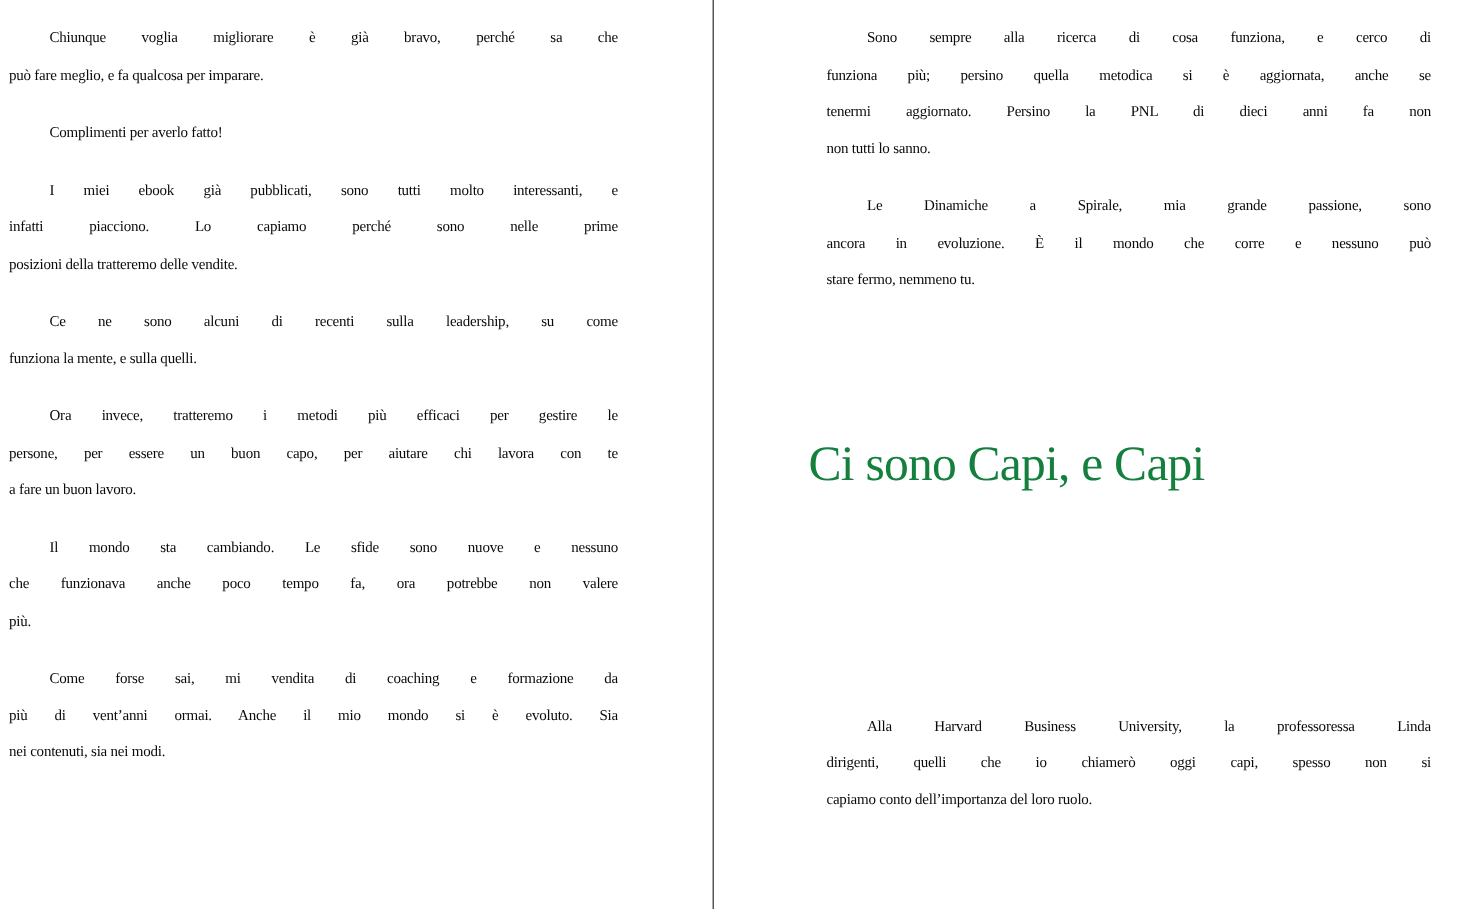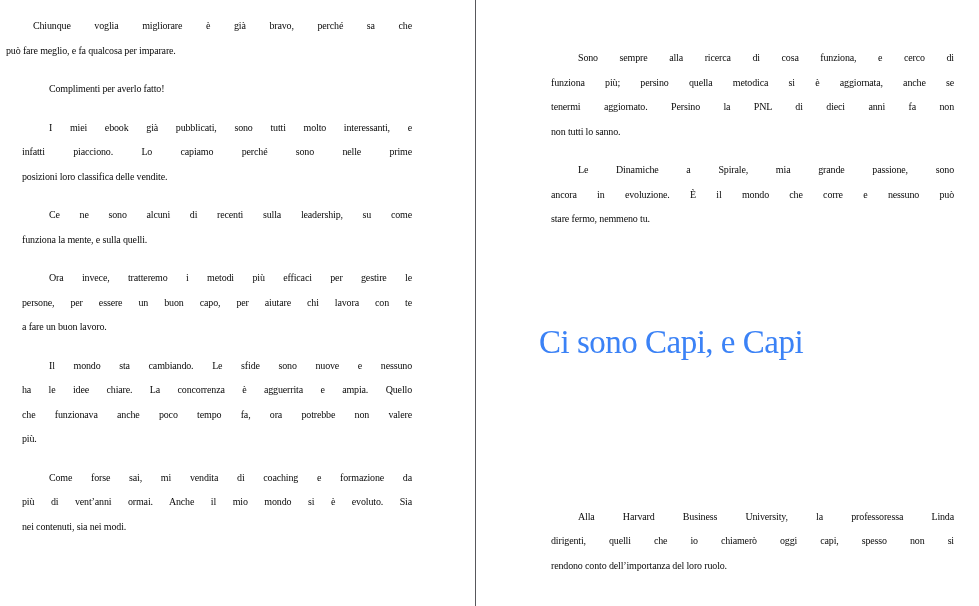--- a/index.html
+++ b/index.html
@@ -27,7 +27,6 @@
   .page-right {
     left: 539px;
     width: 415px;
-    margin-top: 32px;
   }
   .divider {
     position: absolute;

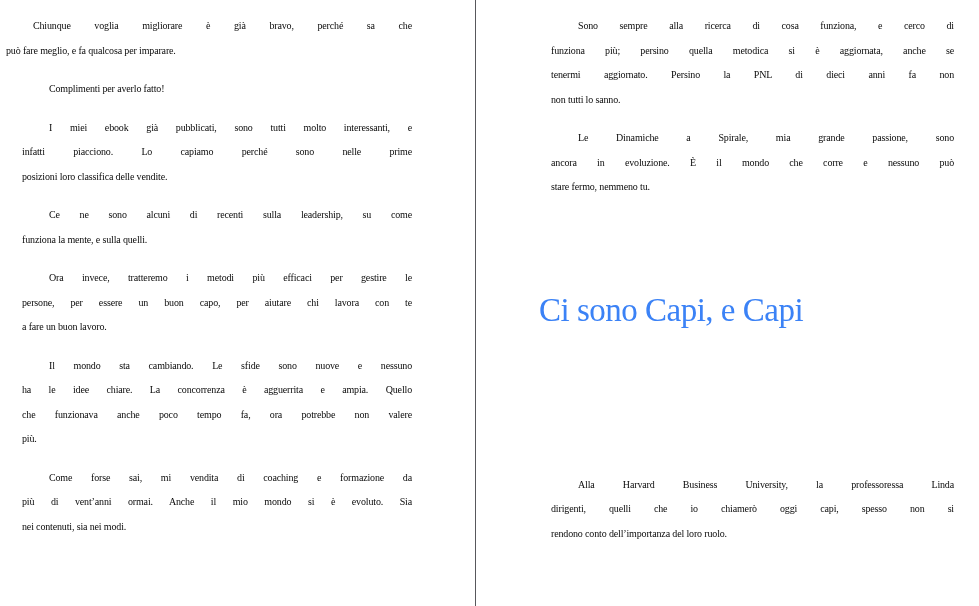--- a/index.html
+++ b/index.html
@@ -41,7 +41,6 @@
   }
   .paragraph + .paragraph {
     margin-top: 14px;
-    margin-left: 16px;
   }
   .page-right .paragraph {
     margin-left: 12px;

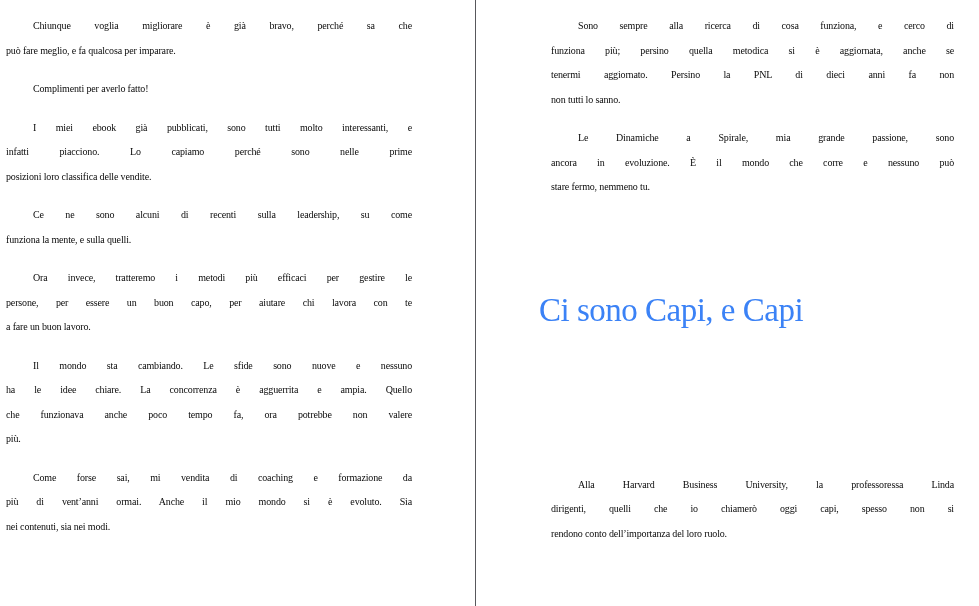--- a/index.html
+++ b/index.html
@@ -87,7 +87,7 @@
       <div class="paragraph">
         <div class="line first">I miei ebook già pubblicati, sono tutti molto interessanti, e</div>
         <div class="line">infatti piacciono. Lo capiamo perché sono nelle prime</div>
-        <div class="line last">posizioni loro classifica delle vendite.</div>
+        <div class="line last">posizioni della tratteremo delle vendite.</div>
       </div>
       <div class="paragraph">
         <div class="line first">Ce ne sono alcuni di recenti sulla leadership, su come</div>

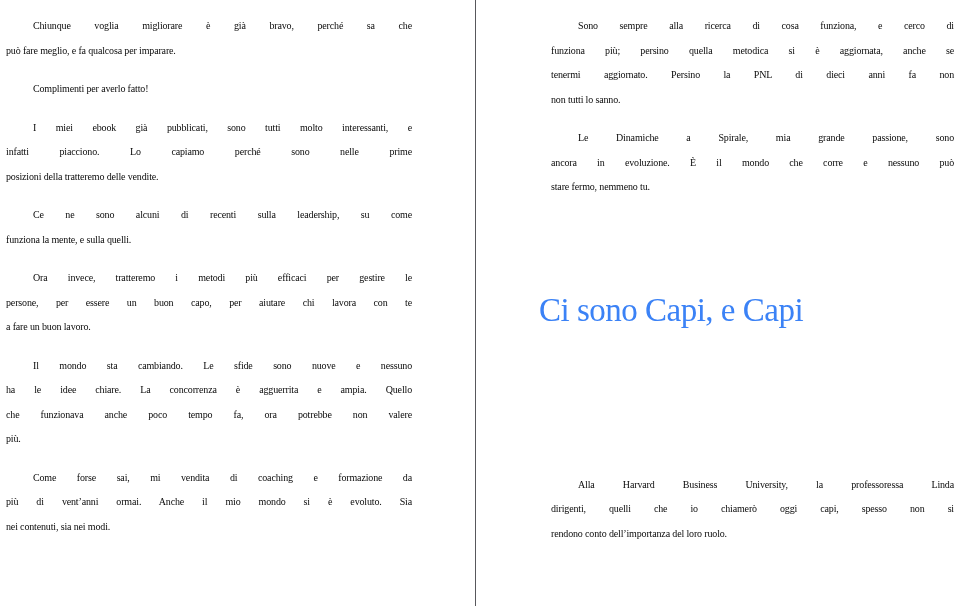--- a/index.html
+++ b/index.html
@@ -64,7 +64,7 @@
     line-height: 42px;
     font-weight: normal;
     letter-spacing: -0.5px;
-    color: #3b82f6;
+    color: #15803d;
   }
   .rp-bottom {
     margin-top: 142px;

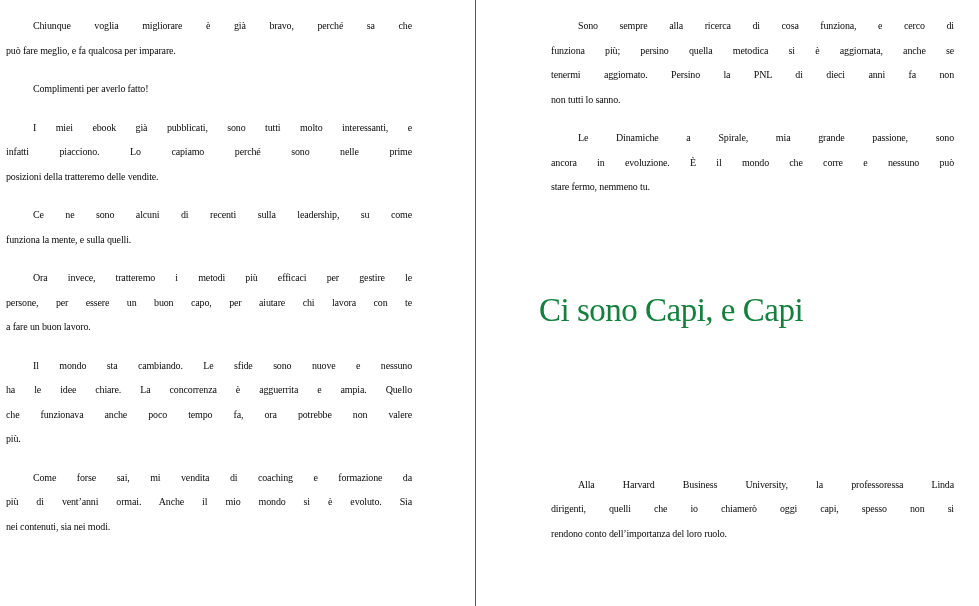--- a/index.html
+++ b/index.html
@@ -100,7 +100,6 @@
       </div>
       <div class="paragraph">
         <div class="line first">Il mondo sta cambiando. Le sfide sono nuove e nessuno</div>
-        <div class="line">ha le idee chiare. La concorrenza è agguerrita e ampia. Quello</div>
         <div class="line">che funzionava anche poco tempo fa, ora potrebbe non valere</div>
         <div class="line last">più.</div>
       </div>

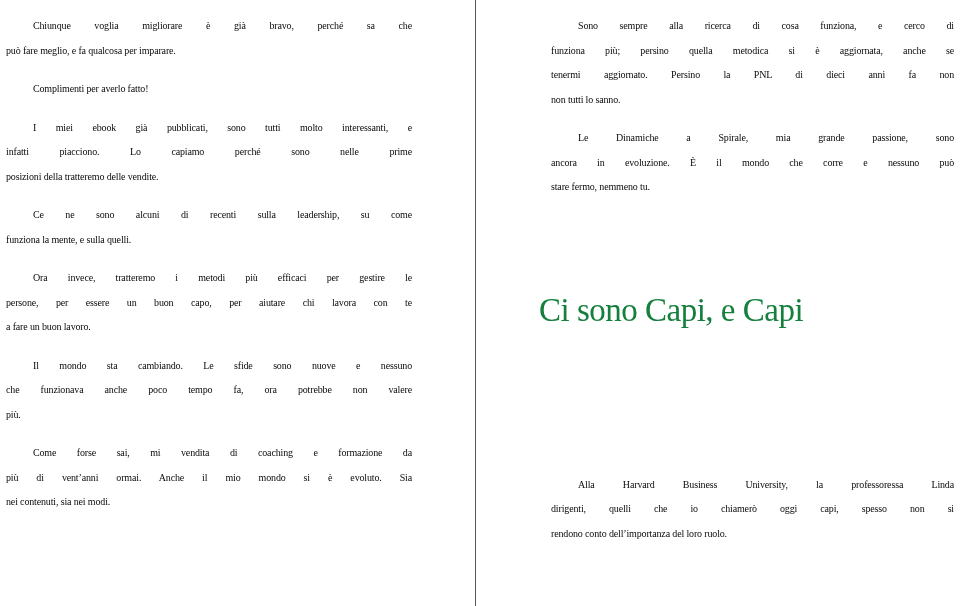--- a/index.html
+++ b/index.html
@@ -131,7 +131,7 @@
         <div class="paragraph">
           <div class="line first">Alla Harvard Business University, la professoressa Linda</div>
           <div class="line">dirigenti, quelli che io chiamerò oggi capi, spesso non si</div>
-          <div class="line last">rendono conto dell’importanza del loro ruolo.</div>
+          <div class="line last">capiamo conto dell’importanza del loro ruolo.</div>
         </div>
       </div>
   </div>

